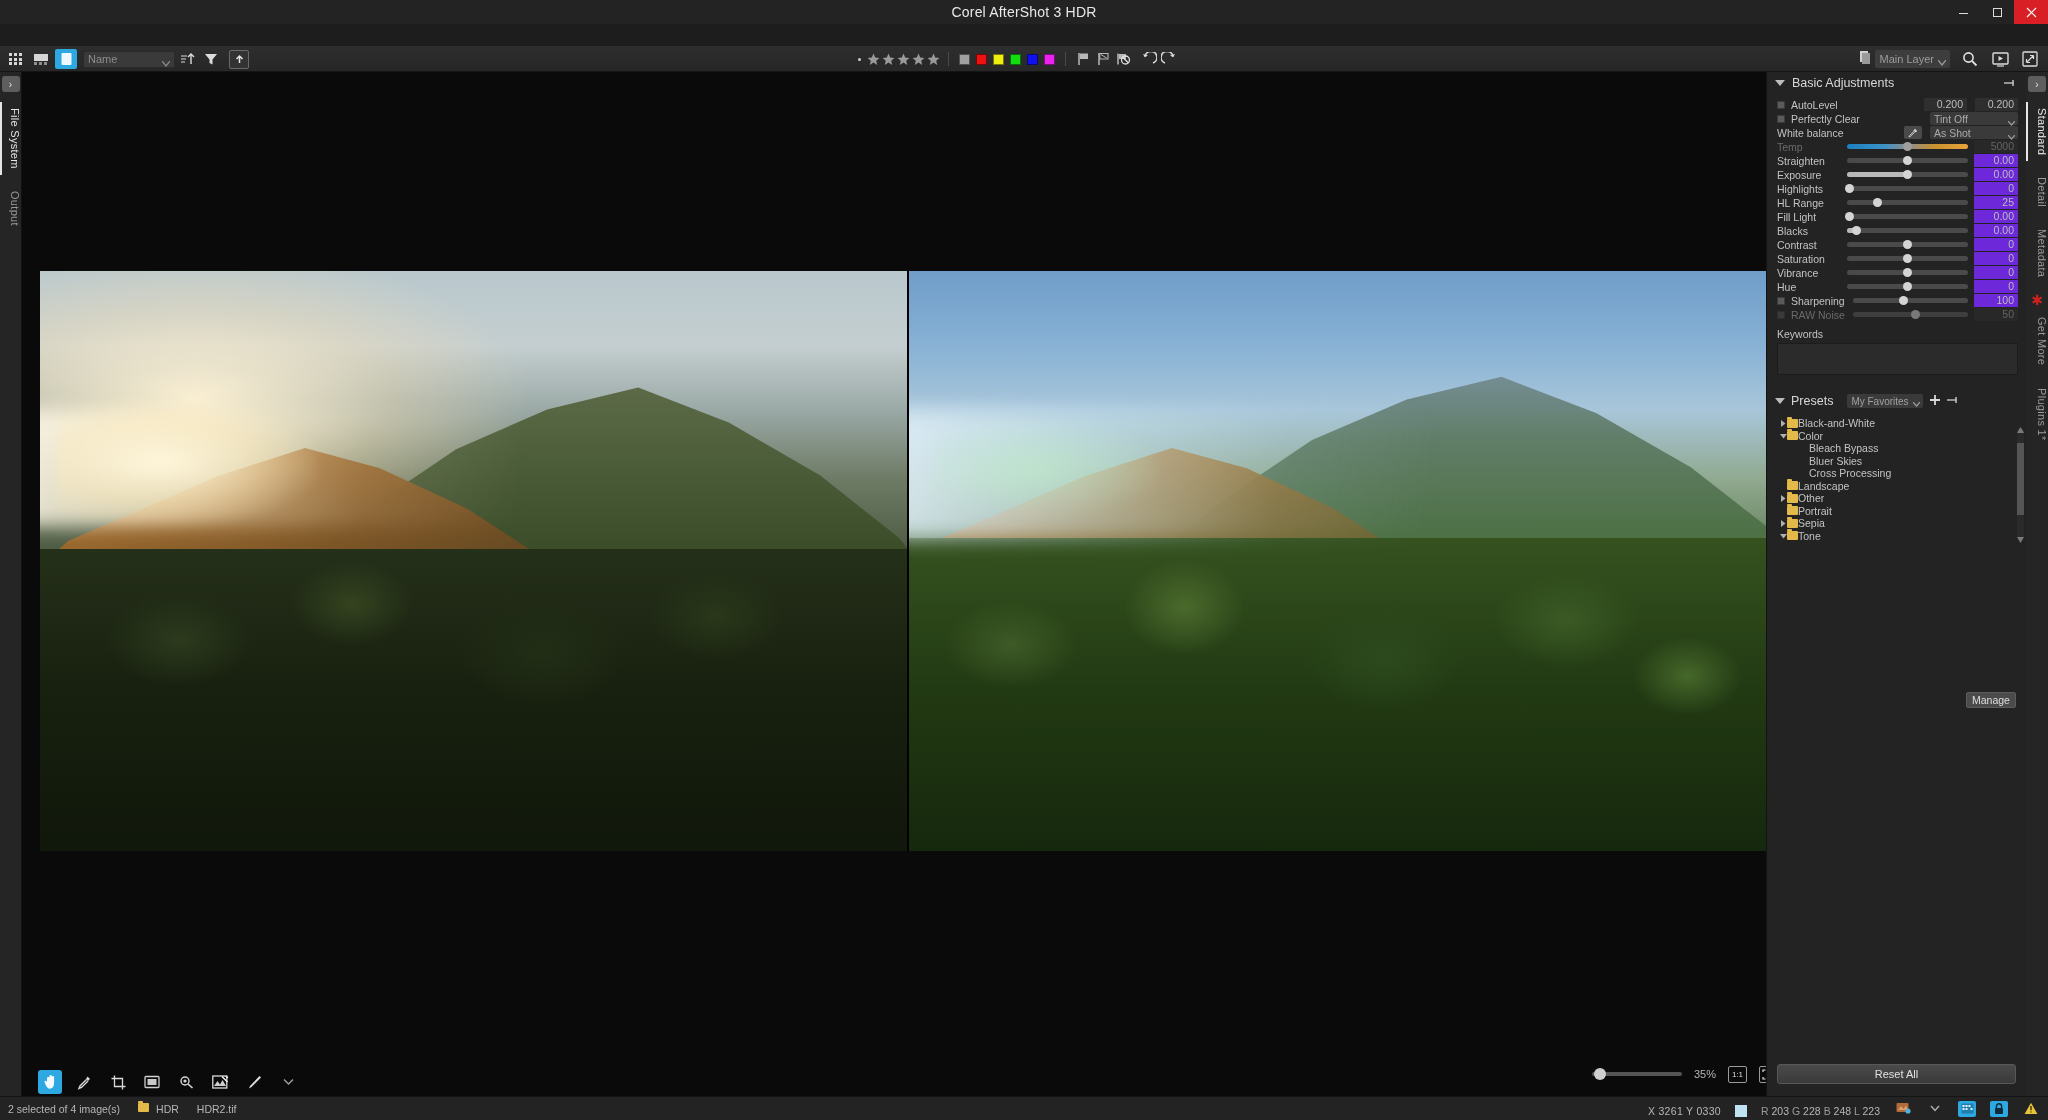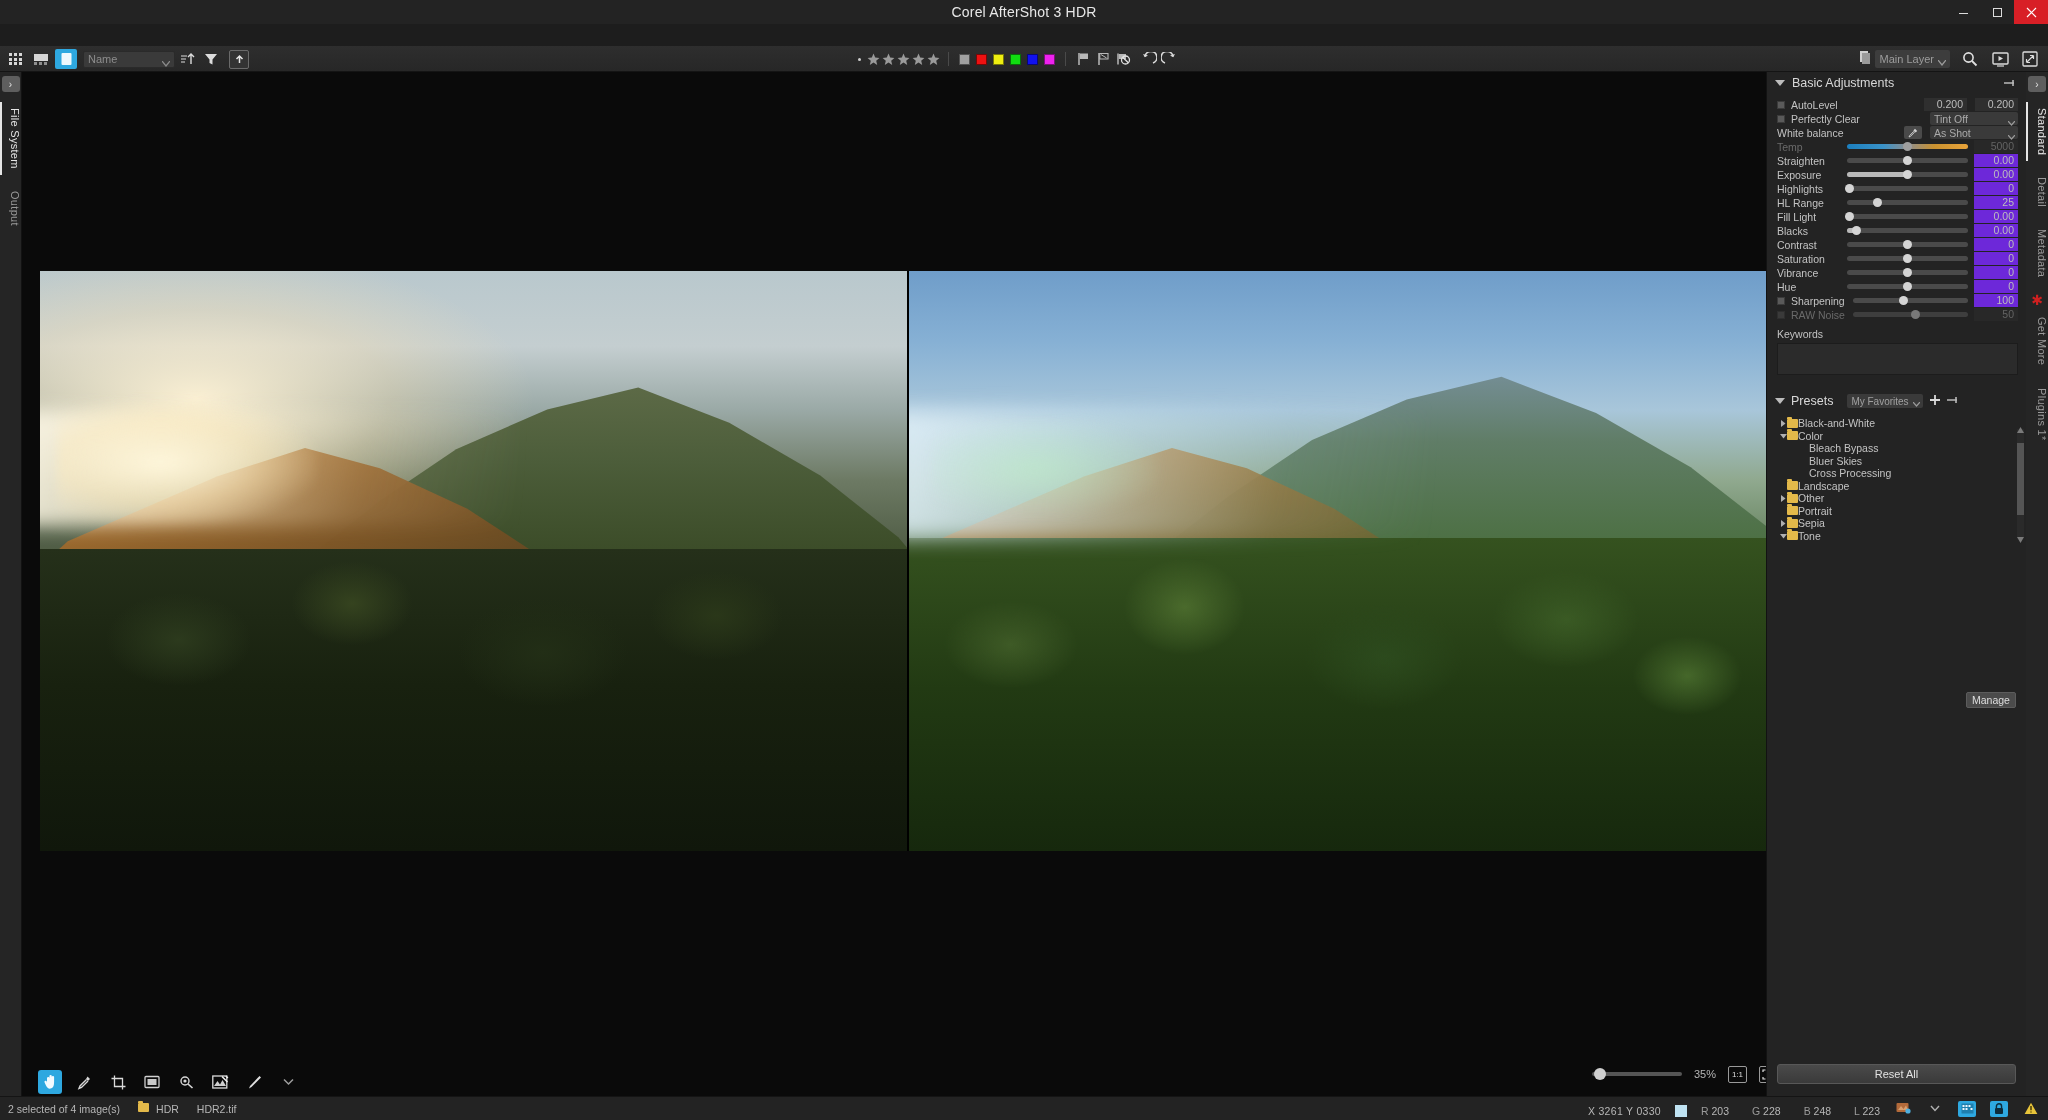--- a/index.html
+++ b/index.html
@@ -260,7 +260,7 @@
   .sb-right { margin-left:auto; display:flex; align-items:flex-end; gap:14px; padding-right:8px; }
   .coord { letter-spacing:.3px; }
   .colorchip { width:12px; height:12px; background:#bfe2f2; }
-  .rgb { display:flex; align-items:center; gap:23px; }
+  .rgb { display:flex; align-items:center; gap:3px; }
   .rgb span.k { color:#9a9a9a; }
   .sb-ico { width:18px; height:16px; display:flex; align-items:center; justify-content:center; }
   .sb-ico.blue { background:#2ea8e0; border-radius:2px; }

